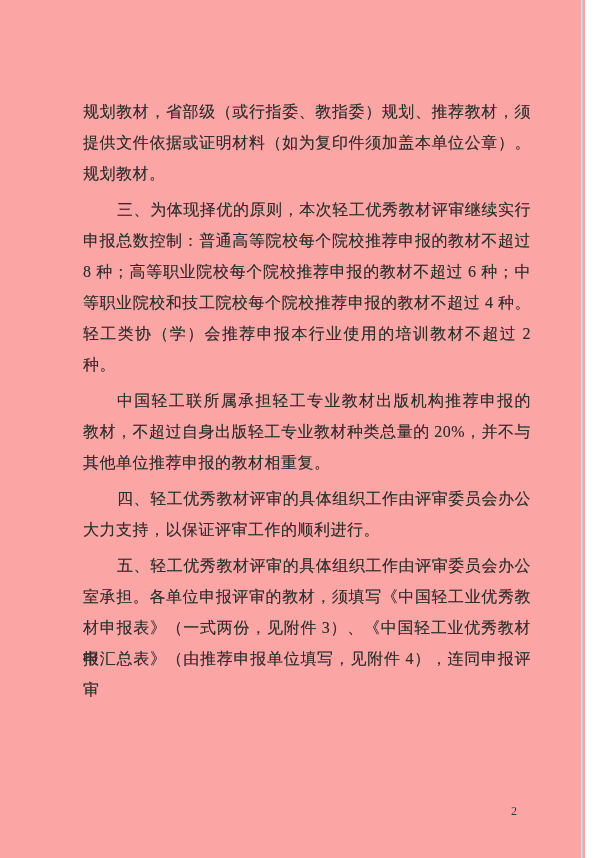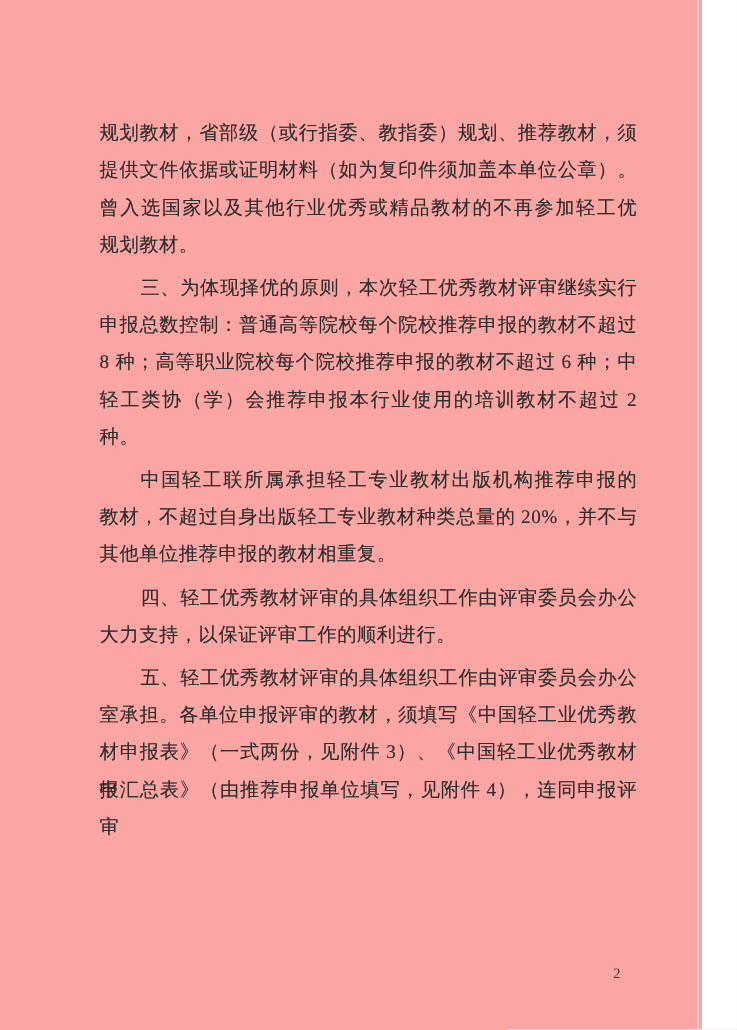--- a/index.html
+++ b/index.html
@@ -63,7 +63,6 @@
   <div class="text-block">
       <div class="line">规划教材，省部级（或行指委、教指委）规划、推荐教材，须</div>
       <div class="line">提供文件依据或证明材料（如为复印件须加盖本单位公章）。</div>
-      <div class="line">曾入选国家以及其他行业优秀或精品教材的不再参加轻工优</div>
       <div class="line para-end">规划教材。</div>
       <div class="line para-start">三、为体现择优的原则，本次轻工优秀教材评审继续实行</div>
       <div class="line">申报总数控制：普通高等院校每个院校推荐申报的教材不超过</div>

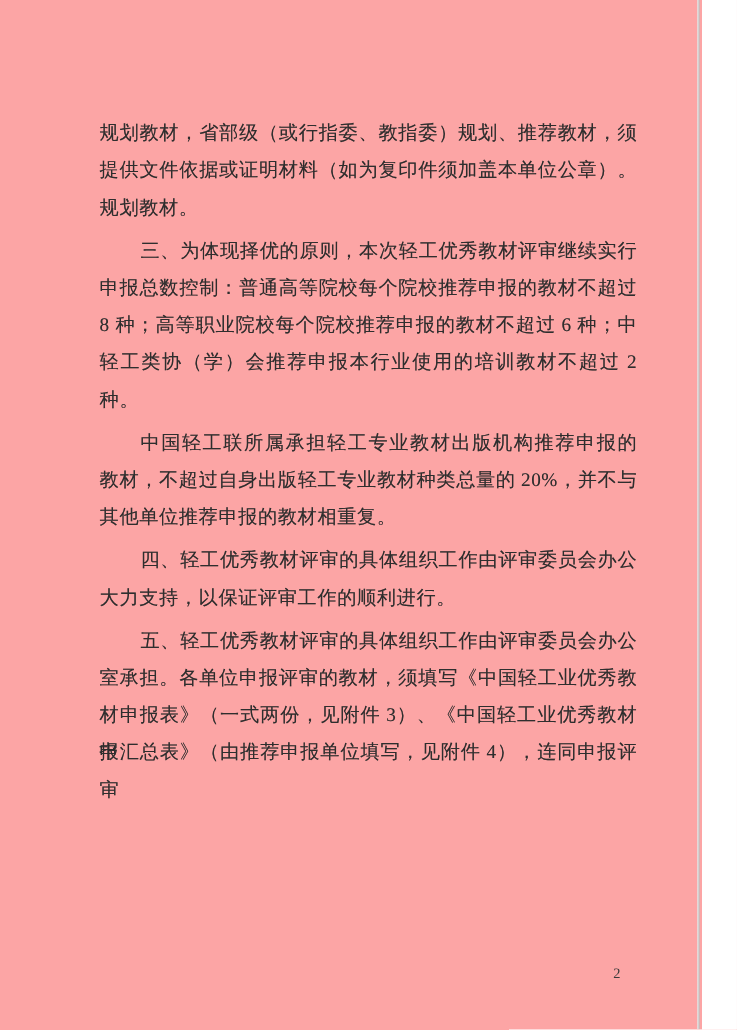--- a/index.html
+++ b/index.html
@@ -67,6 +67,7 @@
       <div class="line para-start">三、为体现择优的原则，本次轻工优秀教材评审继续实行</div>
       <div class="line">申报总数控制：普通高等院校每个院校推荐申报的教材不超过</div>
       <div class="line">8 种；高等职业院校每个院校推荐申报的教材不超过 6 种；中</div>
+      <div class="line">等职业院校和技工院校每个院校推荐申报的教材不超过 4 种。</div>
       <div class="line">轻工类协（学）会推荐申报本行业使用的培训教材不超过 2</div>
       <div class="line para-end">种。</div>
       <div class="line para-start">中国轻工联所属承担轻工专业教材出版机构推荐申报的</div>

